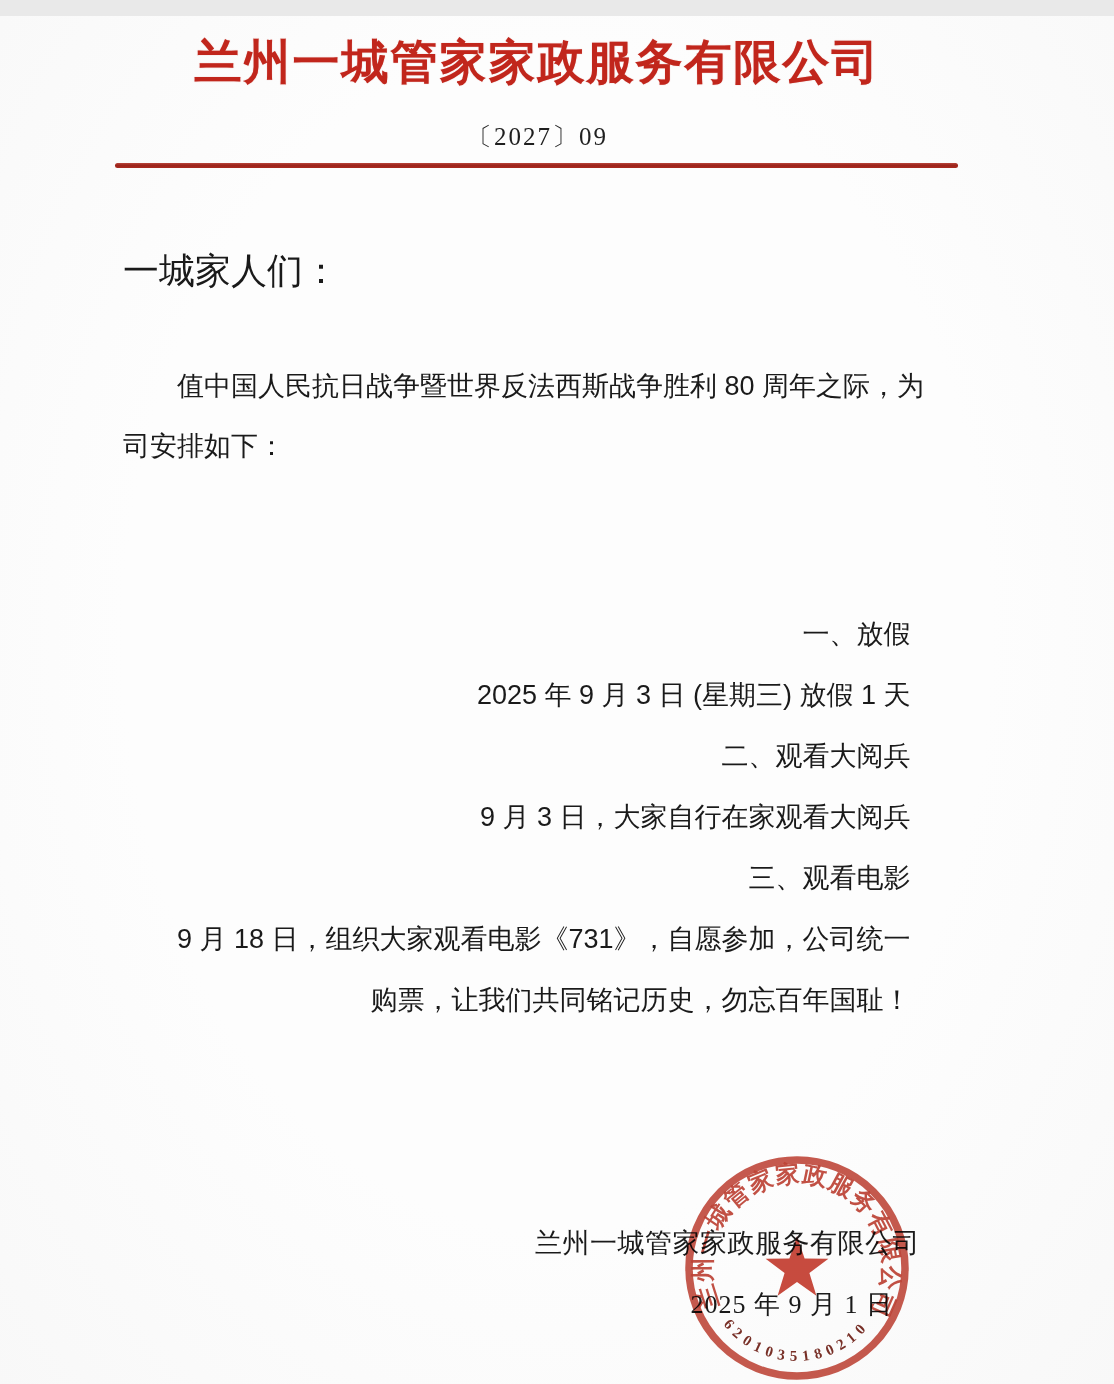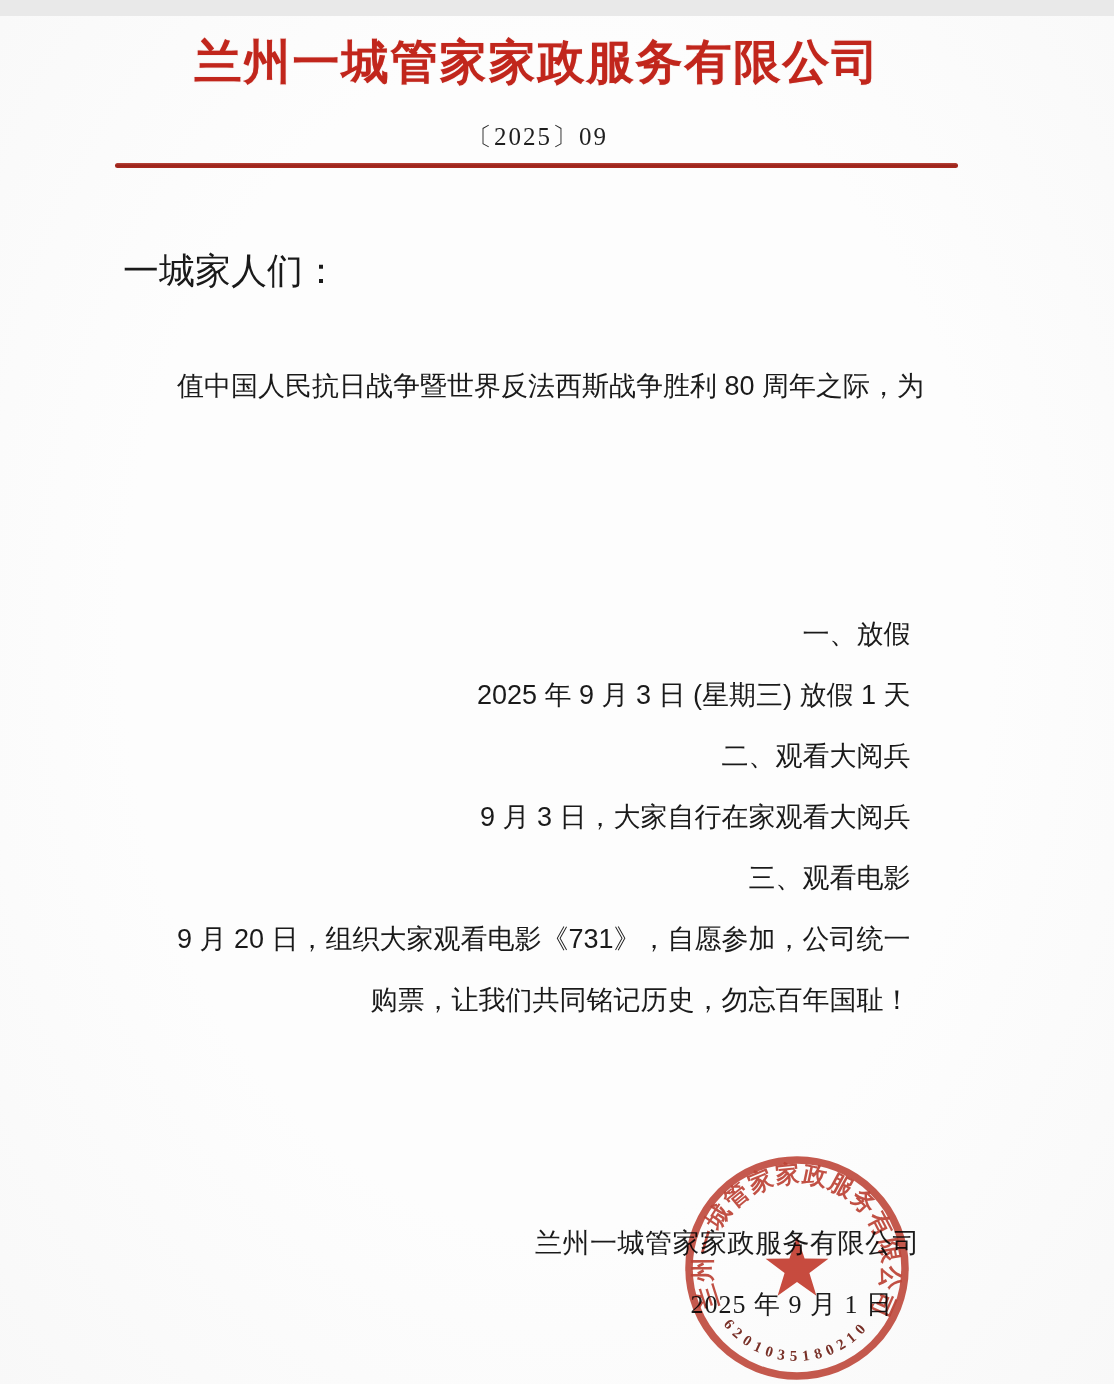--- a/index.html
+++ b/index.html
@@ -128,7 +128,7 @@
 
   <div class="letterhead-title">兰州一城管家家政服务有限公司</div>
 
-  <div class="doc-no">〔2025〕09</div>
+  <div class="doc-no">〔2027〕09</div>
 
   <div class="red-rule"></div>
 

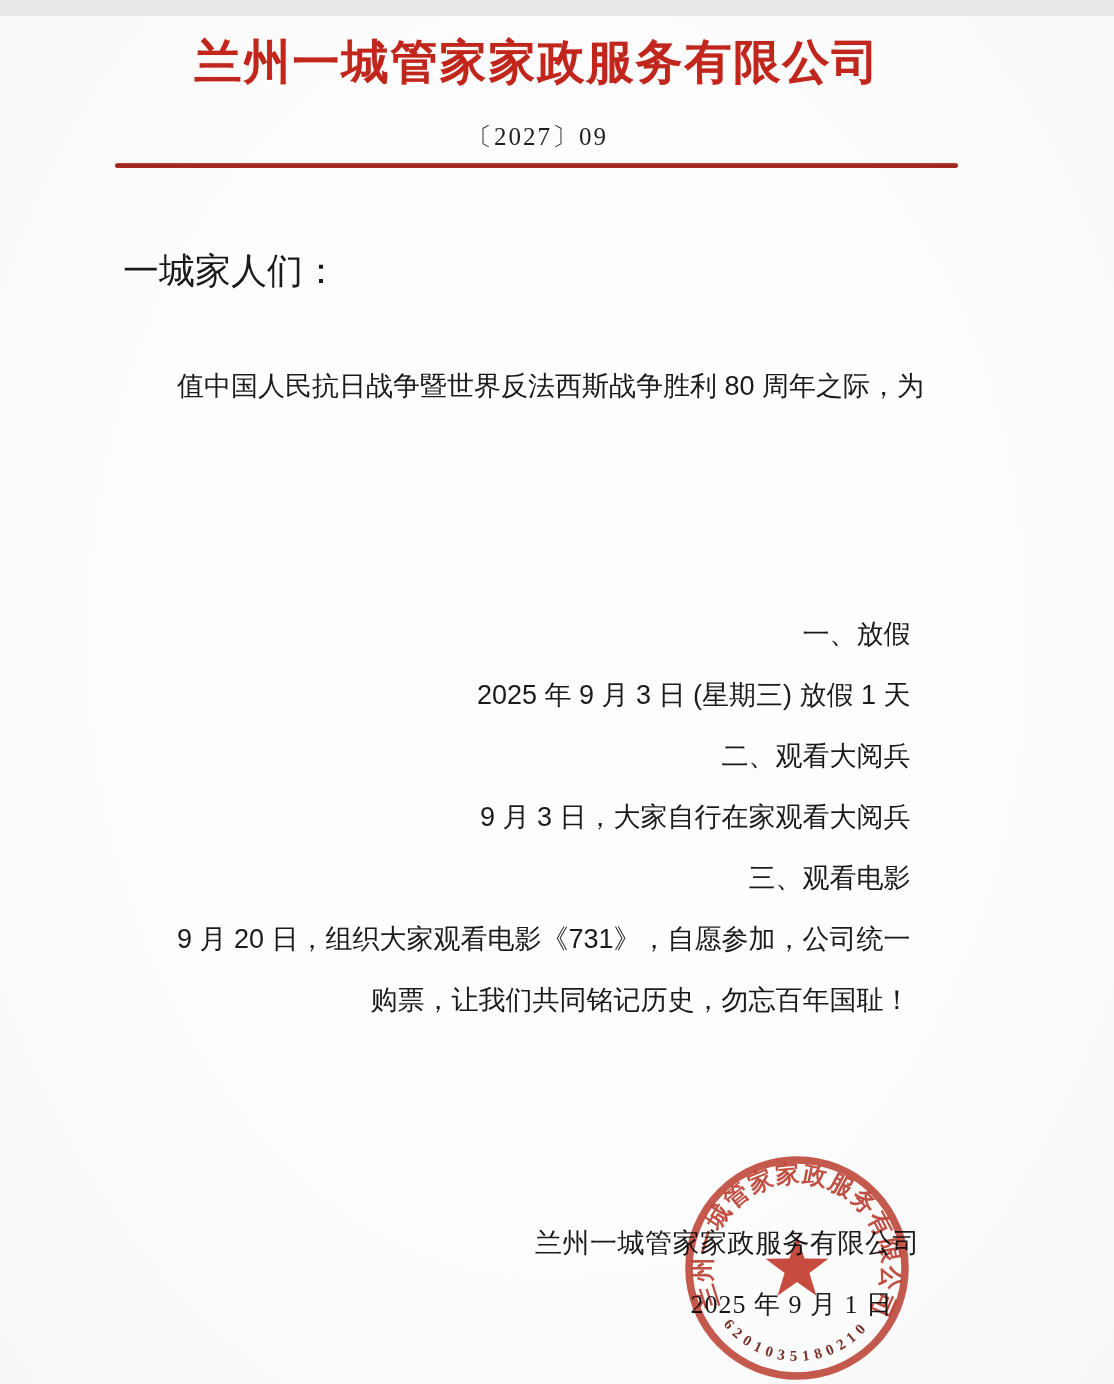--- a/index.html
+++ b/index.html
@@ -136,6 +136,7 @@
 
   <div class="paragraph">
     <div class="bodyline indent">值中国人民抗日战争暨世界反法西斯战争胜利 80 周年之际，为</div>
+    <div class="bodyline">司安排如下：</div>
   </div>
 
   <div class="items">

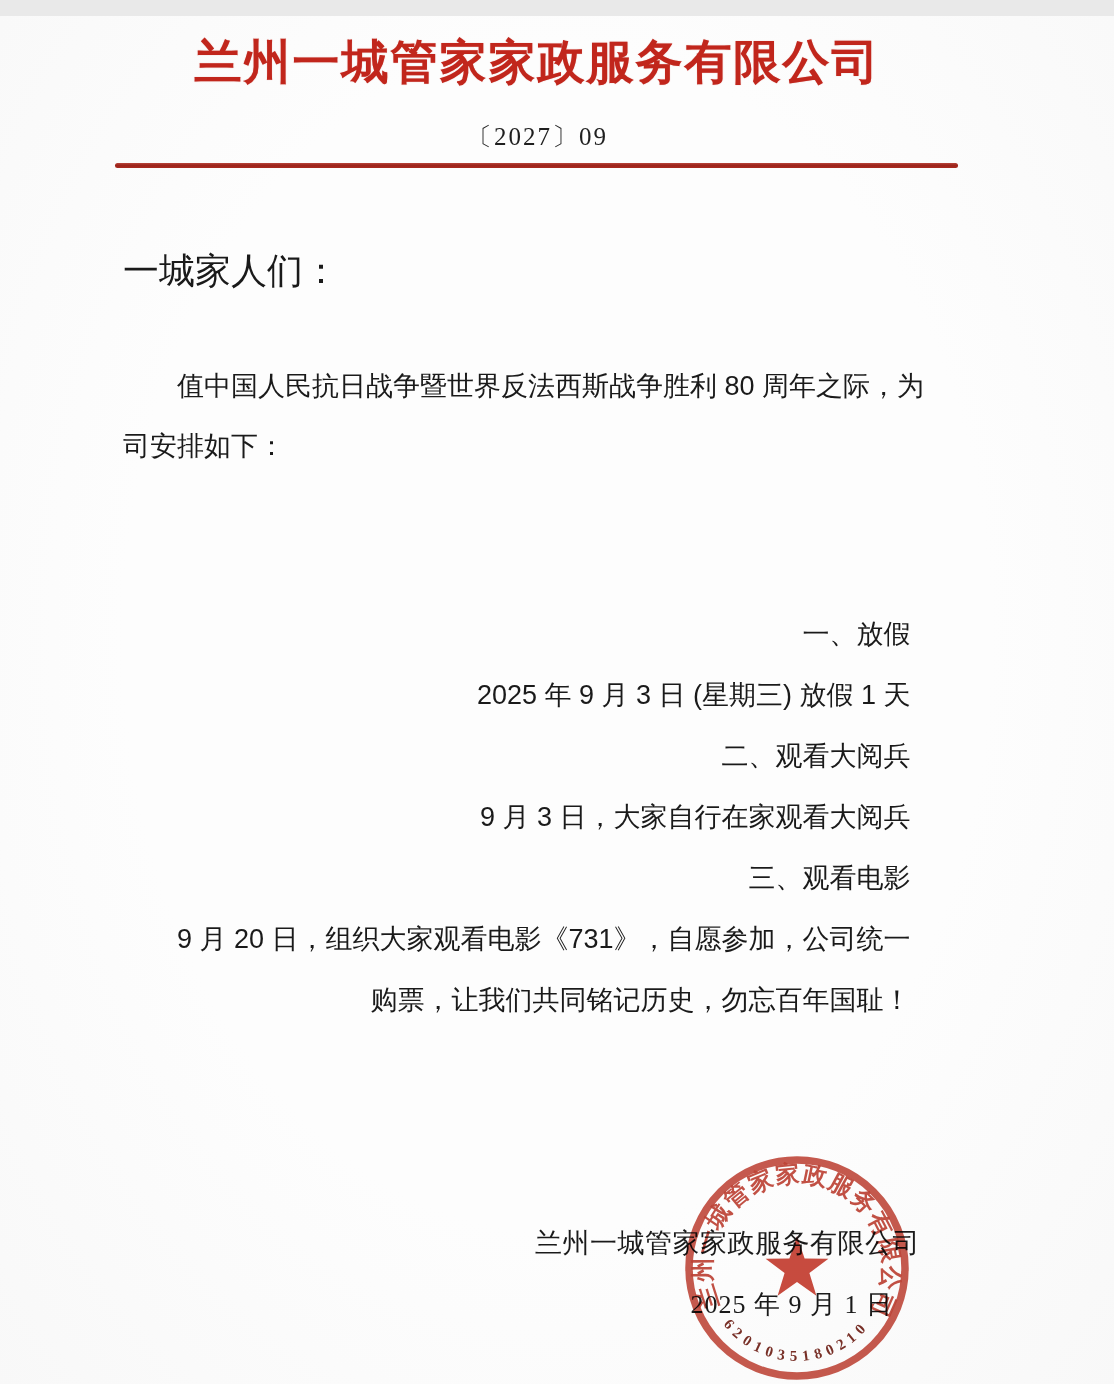--- a/index.html
+++ b/index.html
@@ -145,7 +145,7 @@
     <div class="bodyline">二、观看大阅兵</div>
     <div class="bodyline indent">9 月 3 日，大家自行在家观看大阅兵</div>
     <div class="bodyline">三、观看电影</div>
-    <div class="bodyline indent">9 月 20 日，组织大家观看电影《731》，自愿参加，公司统一</div>
+    <div class="bodyline indent">9 月 18 日，组织大家观看电影《731》，自愿参加，公司统一</div>
     <div class="bodyline">购票，让我们共同铭记历史，勿忘百年国耻！</div>
   </div>
 

